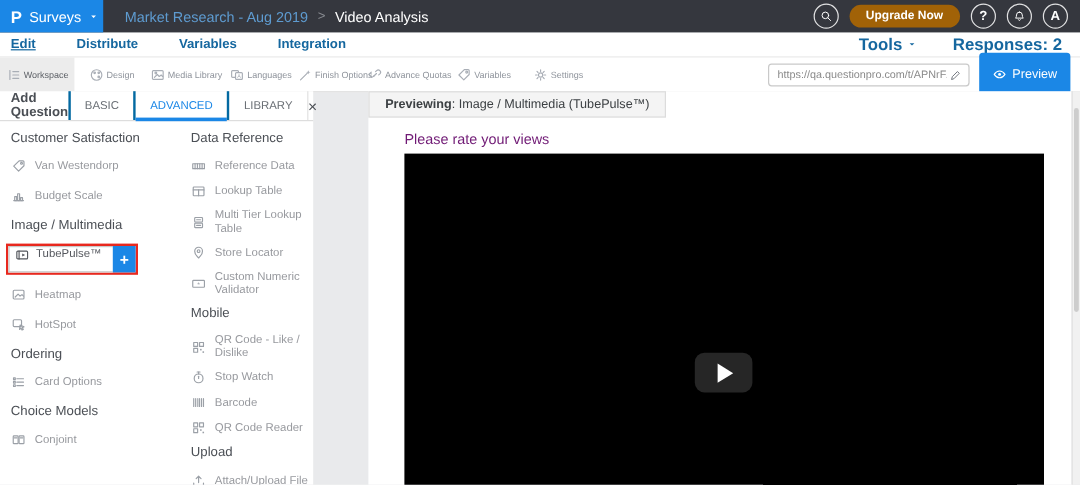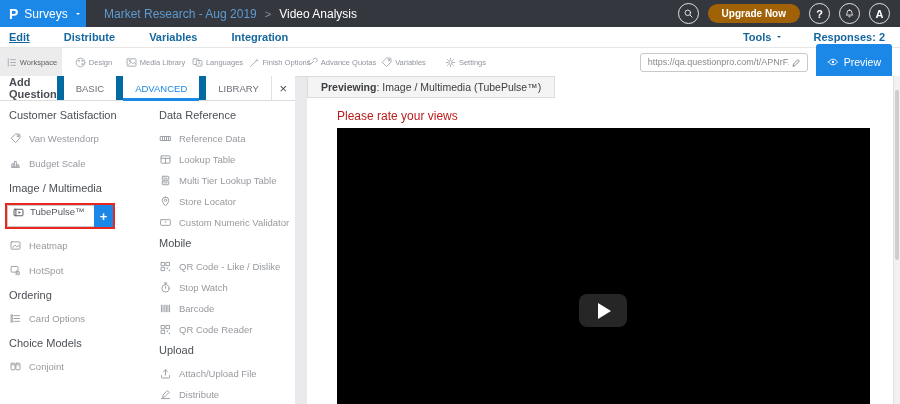--- a/index.html
+++ b/index.html
@@ -31,7 +31,7 @@
   .nav-tabs{display:flex;gap:34px}
   .nav-link{font-size:11px;color:#15679f;font-weight:600;cursor:pointer}
   .nav-link.active{text-decoration:underline}
-  .nav-right{margin-left:auto;display:flex;align-items:center;gap:30px;padding-right:6px;font-size:11px;color:#15679f;font-weight:600}
+  .nav-right{margin-left:auto;display:flex;align-items:center;gap:30px;padding-right:6px;font-size:14px;color:#15679f;font-weight:600}
   .nav-right .with-caret{display:flex;align-items:center;gap:4px;cursor:pointer}
 
   

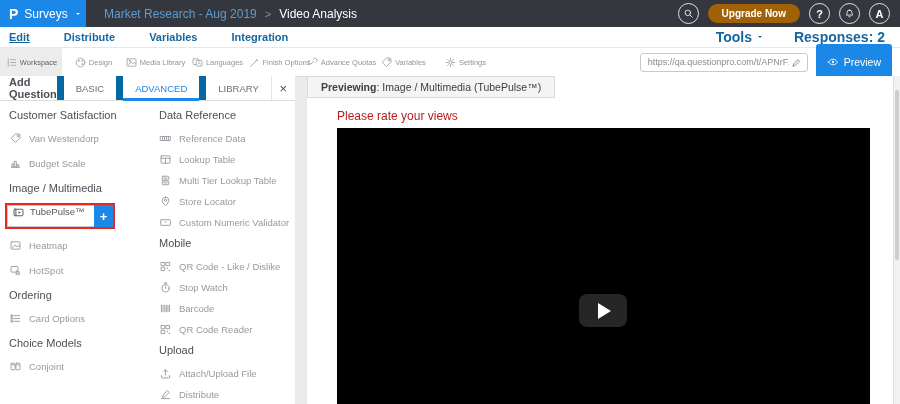--- a/index.html
+++ b/index.html
@@ -51,7 +51,7 @@
   .preview-btn .ic{width:12px;height:12px}
 
   
-  .qpanel{position:absolute;top:76px;left:0;width:295px;bottom:0;background:#fff;box-sizing:border-box}
+  .qpanel{position:absolute;top:76px;left:0;width:261px;bottom:0;background:#fff;box-sizing:border-box}
   .qpanel-header{height:24px;display:flex;align-items:stretch;border-bottom:1px solid #ddd}
   .qpanel-title{flex:1;display:flex;align-items:center;padding-left:9px;font-size:11px;font-weight:600;color:#4a4e54}
   .qtab{display:flex;align-items:center;justify-content:center;font-size:9.5px;color:#6b7076;border-left:7px solid #0369a1;padding:0 12px;position:relative;cursor:pointer;white-space:nowrap}

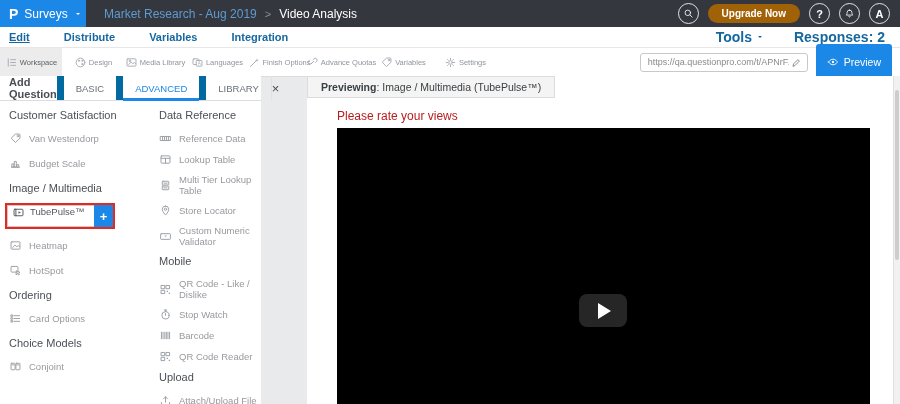--- a/index.html
+++ b/index.html
@@ -54,7 +54,7 @@
   .qpanel{position:absolute;top:76px;left:0;width:261px;bottom:0;background:#fff;box-sizing:border-box}
   .qpanel-header{height:24px;display:flex;align-items:stretch;border-bottom:1px solid #ddd}
   .qpanel-title{flex:1;display:flex;align-items:center;padding-left:9px;font-size:11px;font-weight:600;color:#4a4e54}
-  .qtab{display:flex;align-items:center;justify-content:center;font-size:9.5px;color:#6b7076;border-left:7px solid #0369a1;padding:0 12px;position:relative;cursor:pointer;white-space:nowrap}
+  .qtab{display:flex;align-items:center;justify-content:center;font-size:9.5px;color:#6b7076;border-left:2px solid #0369a1;padding:0 12px;position:relative;cursor:pointer;white-space:nowrap}
   .qtab.active{color:#1b87e6}
   .qtab.active::after{content:"";position:absolute;left:0;right:0;bottom:-1px;height:3px;background:#1b87e6}
   .qtab-close{width:31px;border-left:1px solid #e2e2e2;display:flex;align-items:center;justify-content:center;color:#4a4e54;font-size:13px;cursor:pointer}

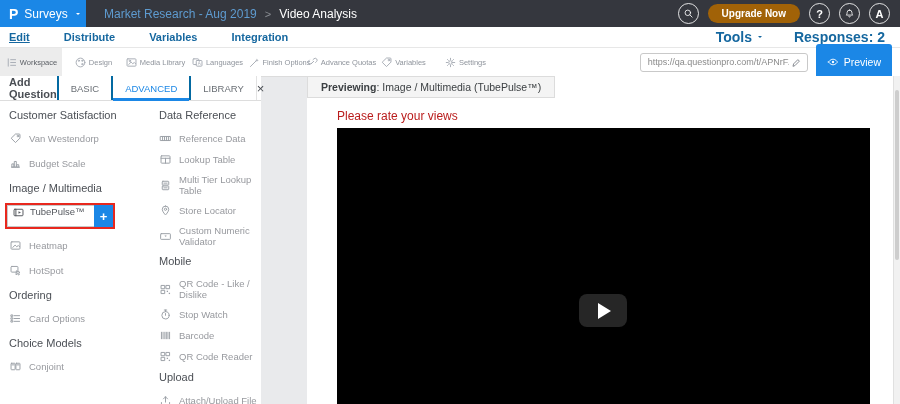--- a/index.html
+++ b/index.html
@@ -75,7 +75,7 @@
   .preview-panel{position:absolute;top:76px;left:307px;right:7px;bottom:0;background:#fff}
   .preview-tab{position:absolute;top:0;left:0;height:22px;background:#f4f4f4;border:1px solid #dcdcdc;display:inline-flex;align-items:center;padding:0 13px;font-size:10.5px;color:#3c4043;box-sizing:border-box;white-space:nowrap}
   .preview-tab .bold{font-weight:bold}
-  .question-text{position:absolute;top:33px;left:30px;font-size:12px;color:#b91c1c}
+  .question-text{position:absolute;top:33px;left:30px;font-size:12px;color:#701a75}
   .video{position:absolute;top:52px;left:30px;width:533px;bottom:-10px;background:#000;cursor:pointer}
   .play-btn{position:absolute;left:242px;top:166px;width:48px;height:33px;background:#262626;border-radius:8px;display:flex;align-items:center;justify-content:center;cursor:pointer}
   .play-tri{width:0;height:0;border-left:13px solid #fff;border-top:8px solid transparent;border-bottom:8px solid transparent;margin-left:3px}

